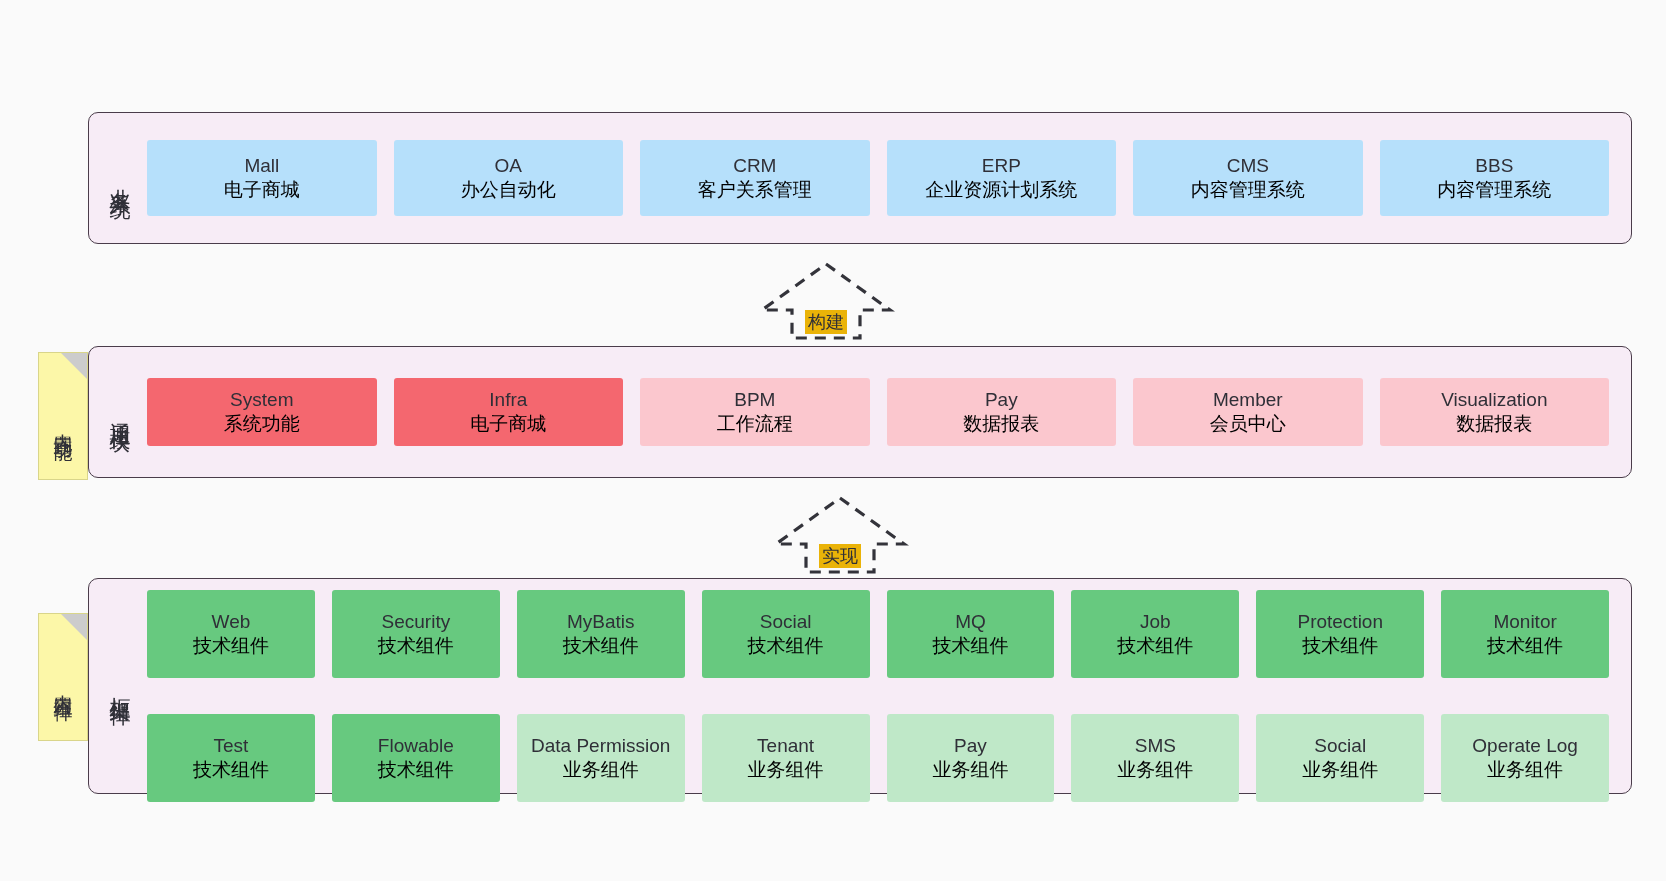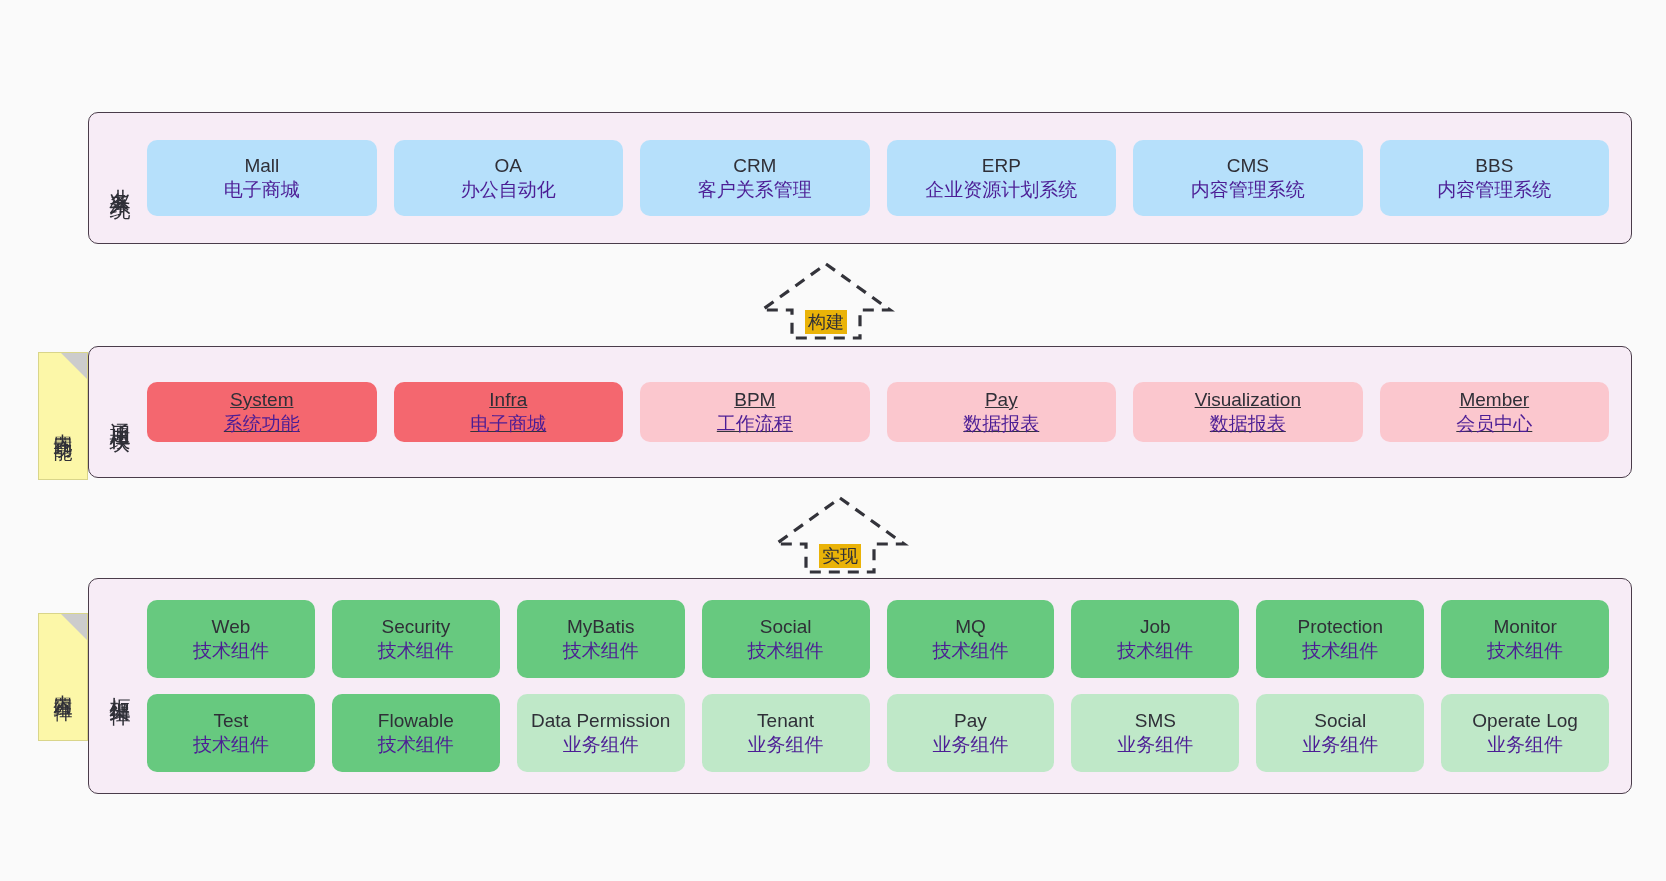--- a/index.html
+++ b/index.html
@@ -61,7 +61,7 @@
   .node {
     flex: 1 1 0;
     box-sizing: border-box;
-    border-radius: 10px;
+    border-radius: 3px;
     display: flex;
     flex-direction: column;
     align-items: center;

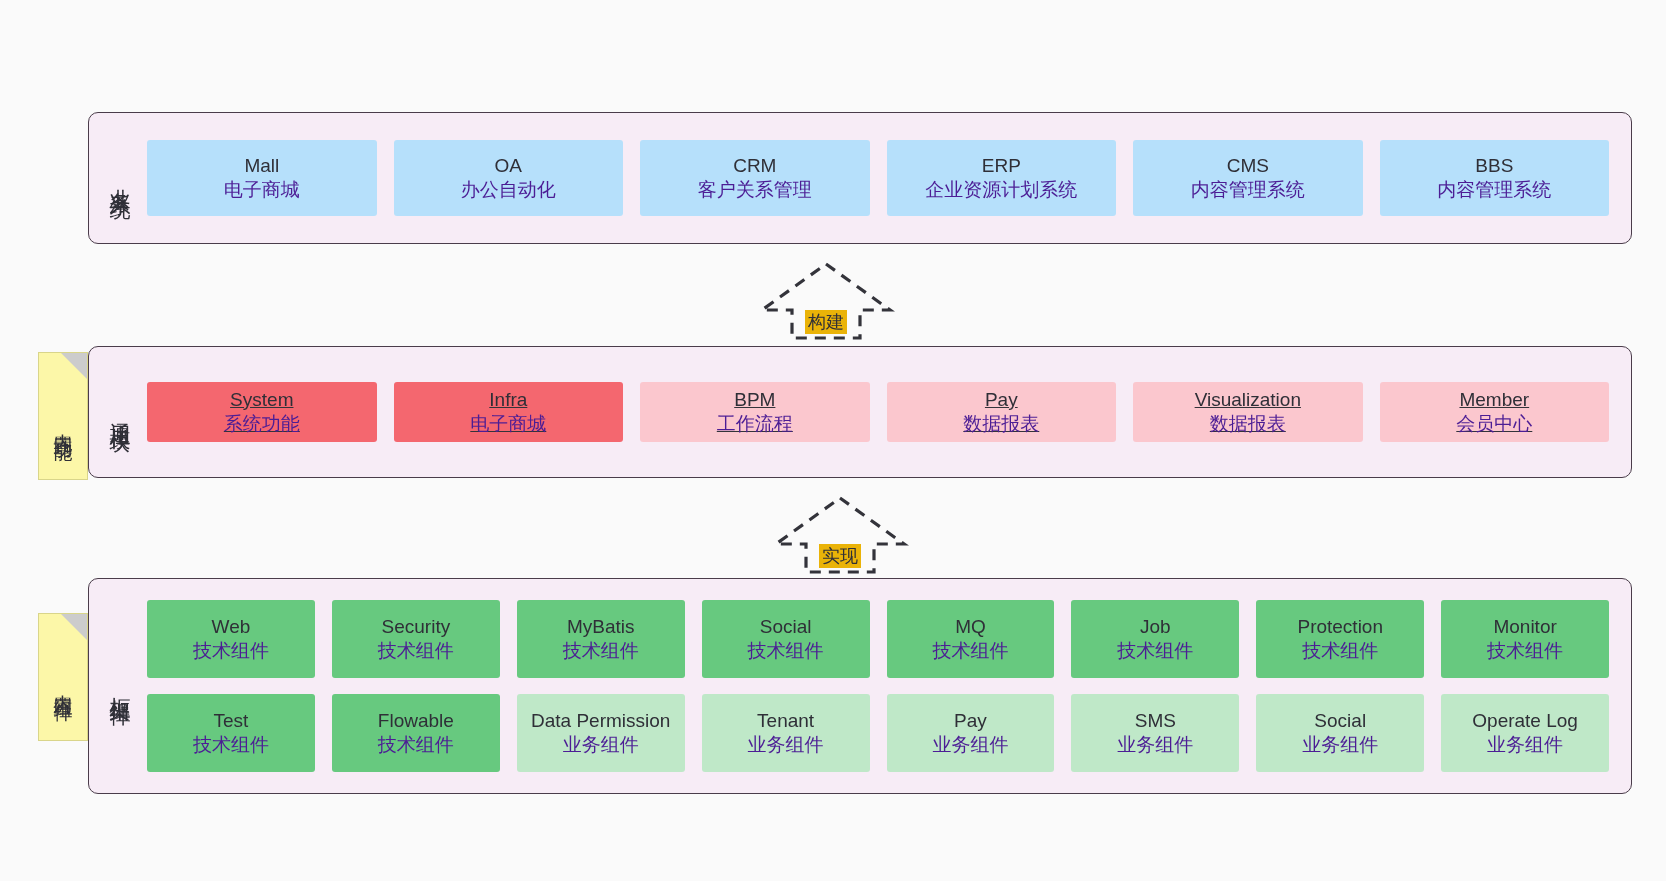--- a/index.html
+++ b/index.html
@@ -77,7 +77,7 @@
   }
   .node .cn {
     font-size: 19px;
-    color: #4c1d95;
+    color: #000000;
   }
   .node.blue   { background: #b6e0fb; }
   .node.red    { background: #f4676f; }

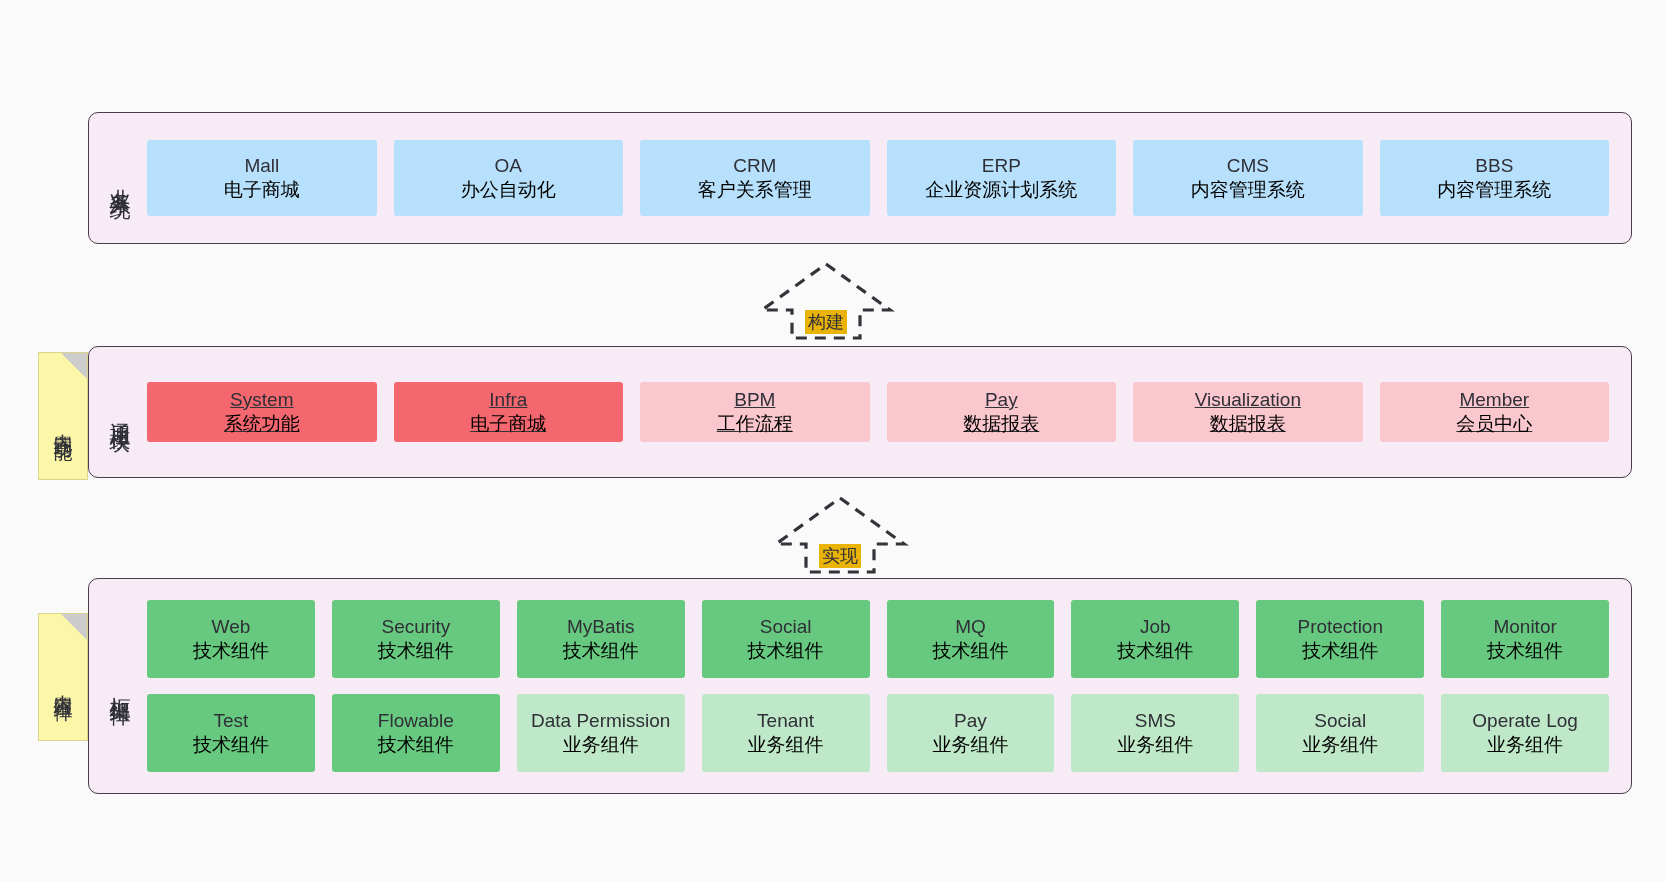--- a/index.html
+++ b/index.html
@@ -87,7 +87,7 @@
 
   
   .layer-business .node { height: 76px; }
-  .layer-common   .node { height: 60px; text-decoration: underline; }
+  .layer-common   .node { height: 68px; }
   .layer-frame    .node { height: 78px; }
 
   

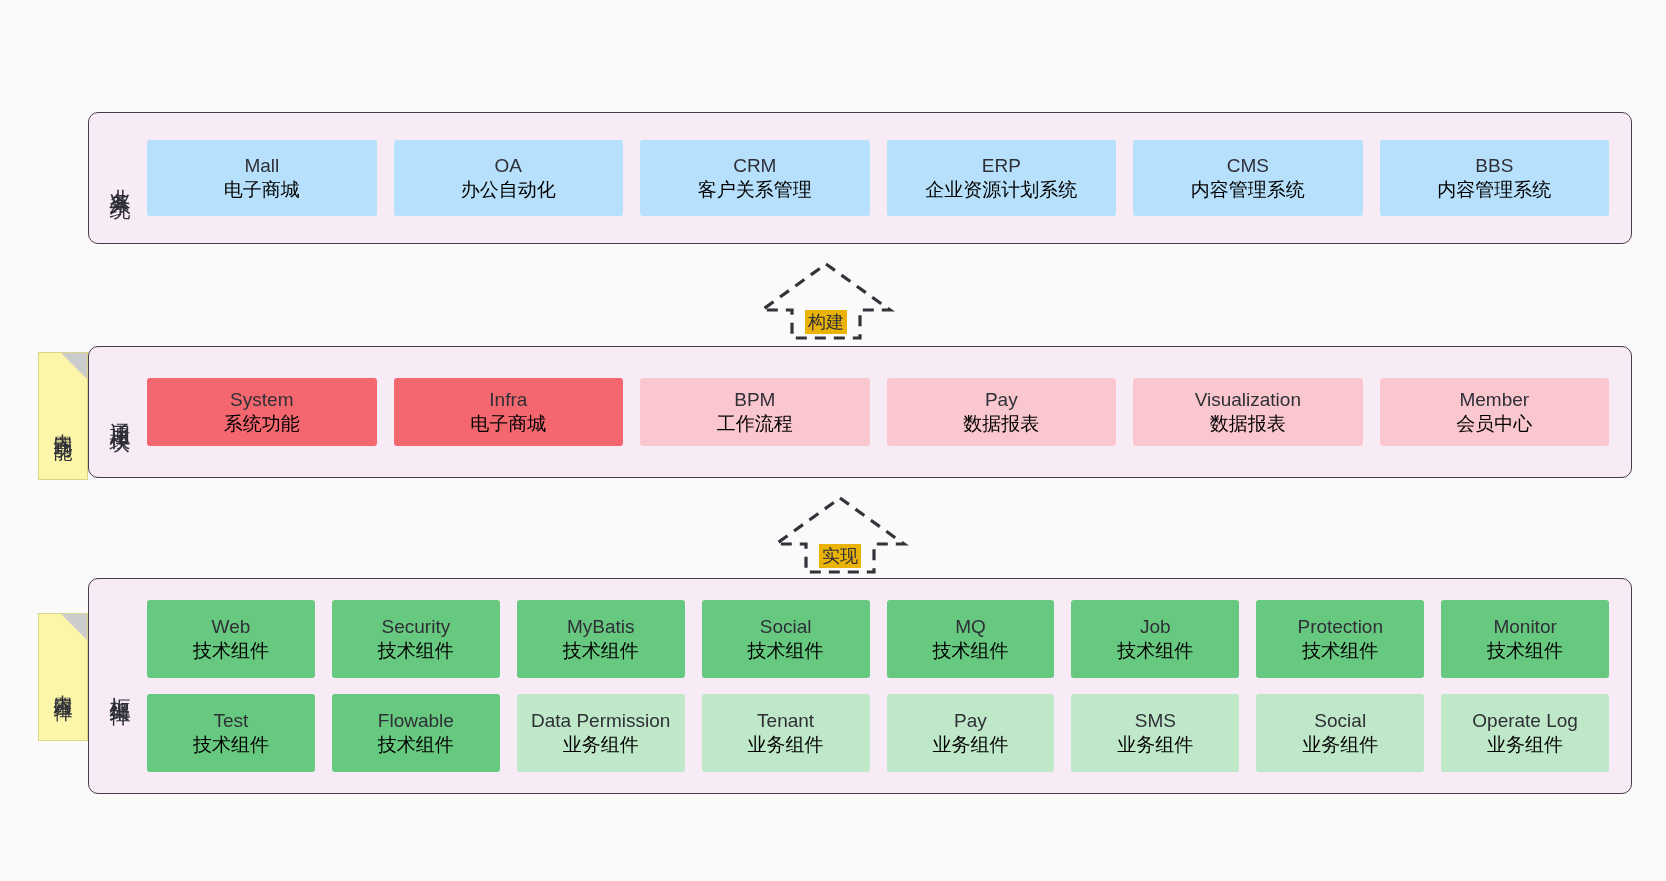--- a/index.html
+++ b/index.html
@@ -204,12 +204,12 @@
           <span class="cn">数据报表</span>
         </div>
         <div class="node pink">
+          <span class="en">Member</span>
+          <span class="cn">会员中心</span>
+        </div>
+        <div class="node pink">
           <span class="en">Visualization</span>
           <span class="cn">数据报表</span>
-        </div>
-        <div class="node pink">
-          <span class="en">Member</span>
-          <span class="cn">会员中心</span>
         </div>
       </div>
     </div>

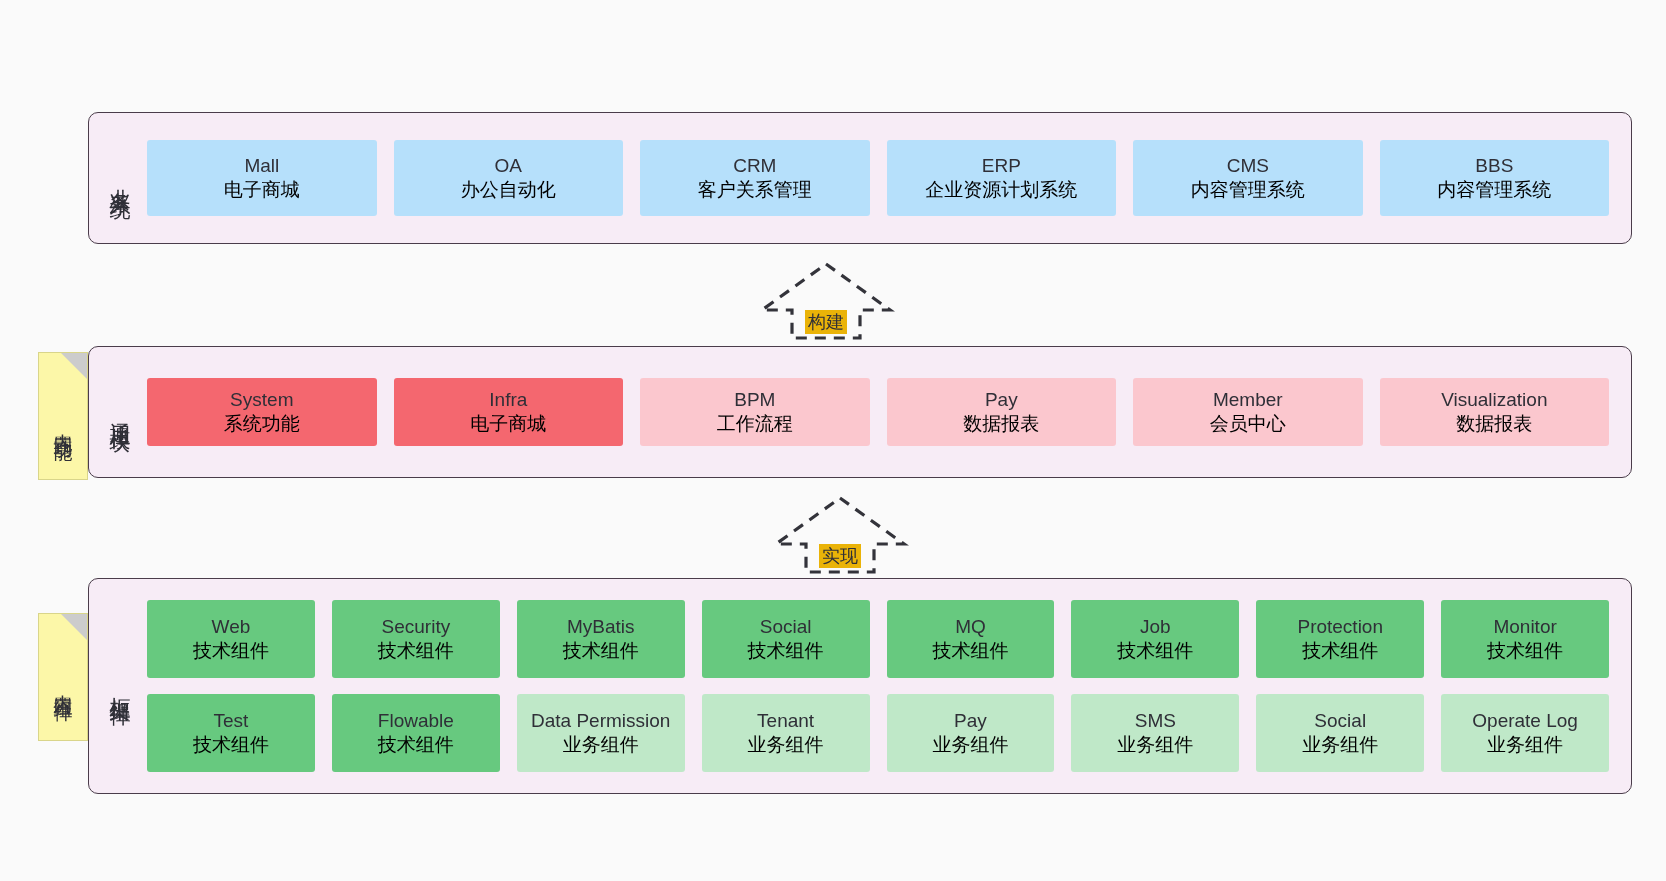--- a/index.html
+++ b/index.html
@@ -88,7 +88,7 @@
   
   .layer-business .node { height: 76px; }
   .layer-common   .node { height: 68px; }
-  .layer-frame    .node { height: 78px; }
+  .layer-frame    .node { height: 88px; margin-top: 20px; }
 
   
   .note {

